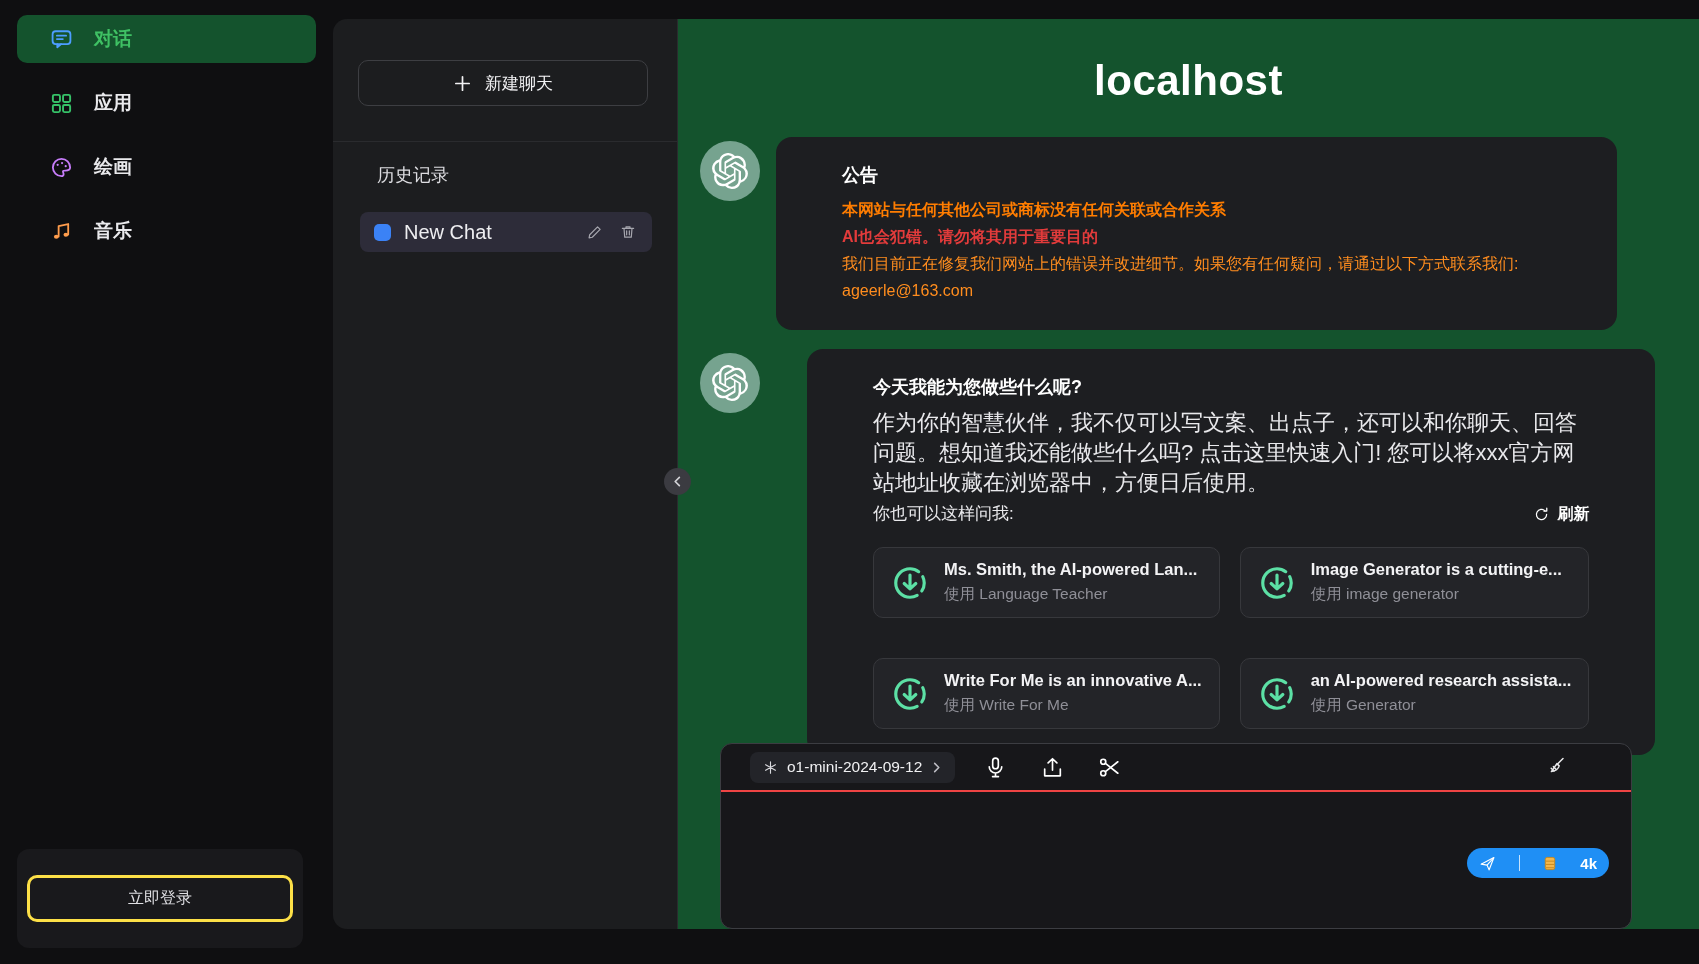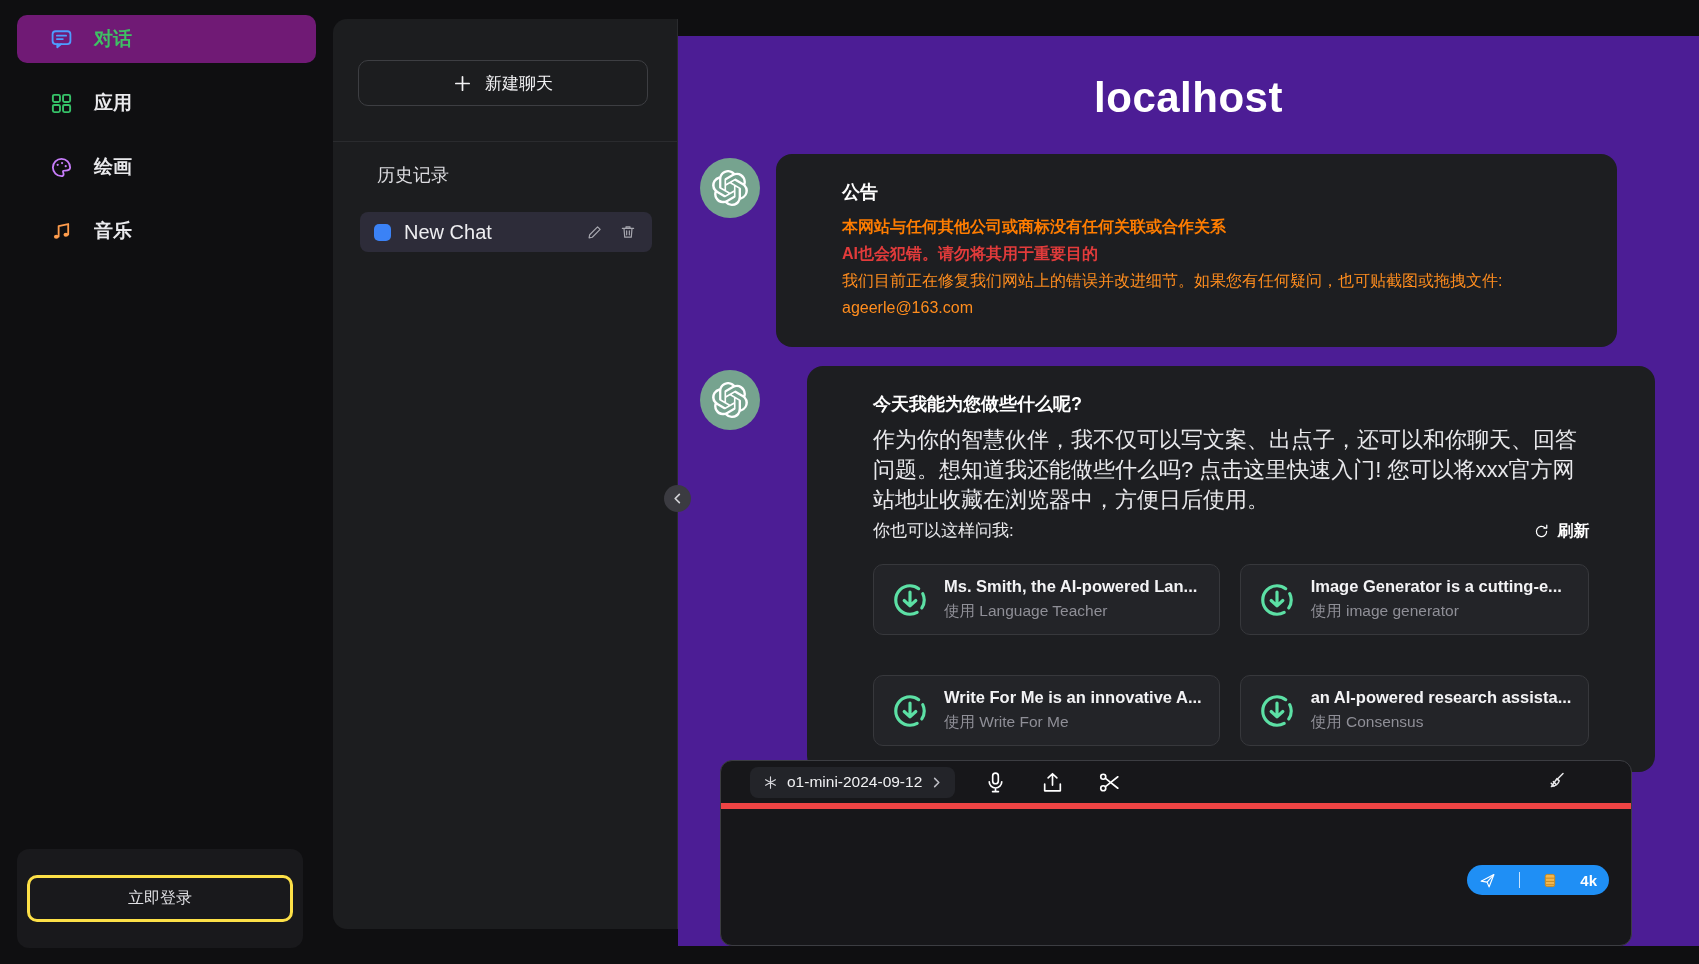--- a/index.html
+++ b/index.html
@@ -13,7 +13,7 @@
   .side-nav { padding-top:15px; }
   .side-item { margin:0 17px 16px; height:48px; display:flex; align-items:center; gap:21px;
     padding-left:33px; border-radius:10px; font-size:19px; font-weight:700; color:#e9e9ec; cursor:pointer; }
-  .side-item.active { background:#701a75; }
+  .side-item.active { background:#14532d; }
   .side-item.active .side-label { color:#3fc164; }
   .login-wrap { position:absolute; left:17px; right:30px; bottom:16px; height:99px;
     background:#19191c; border-radius:12px; display:flex; align-items:center; justify-content:center; }

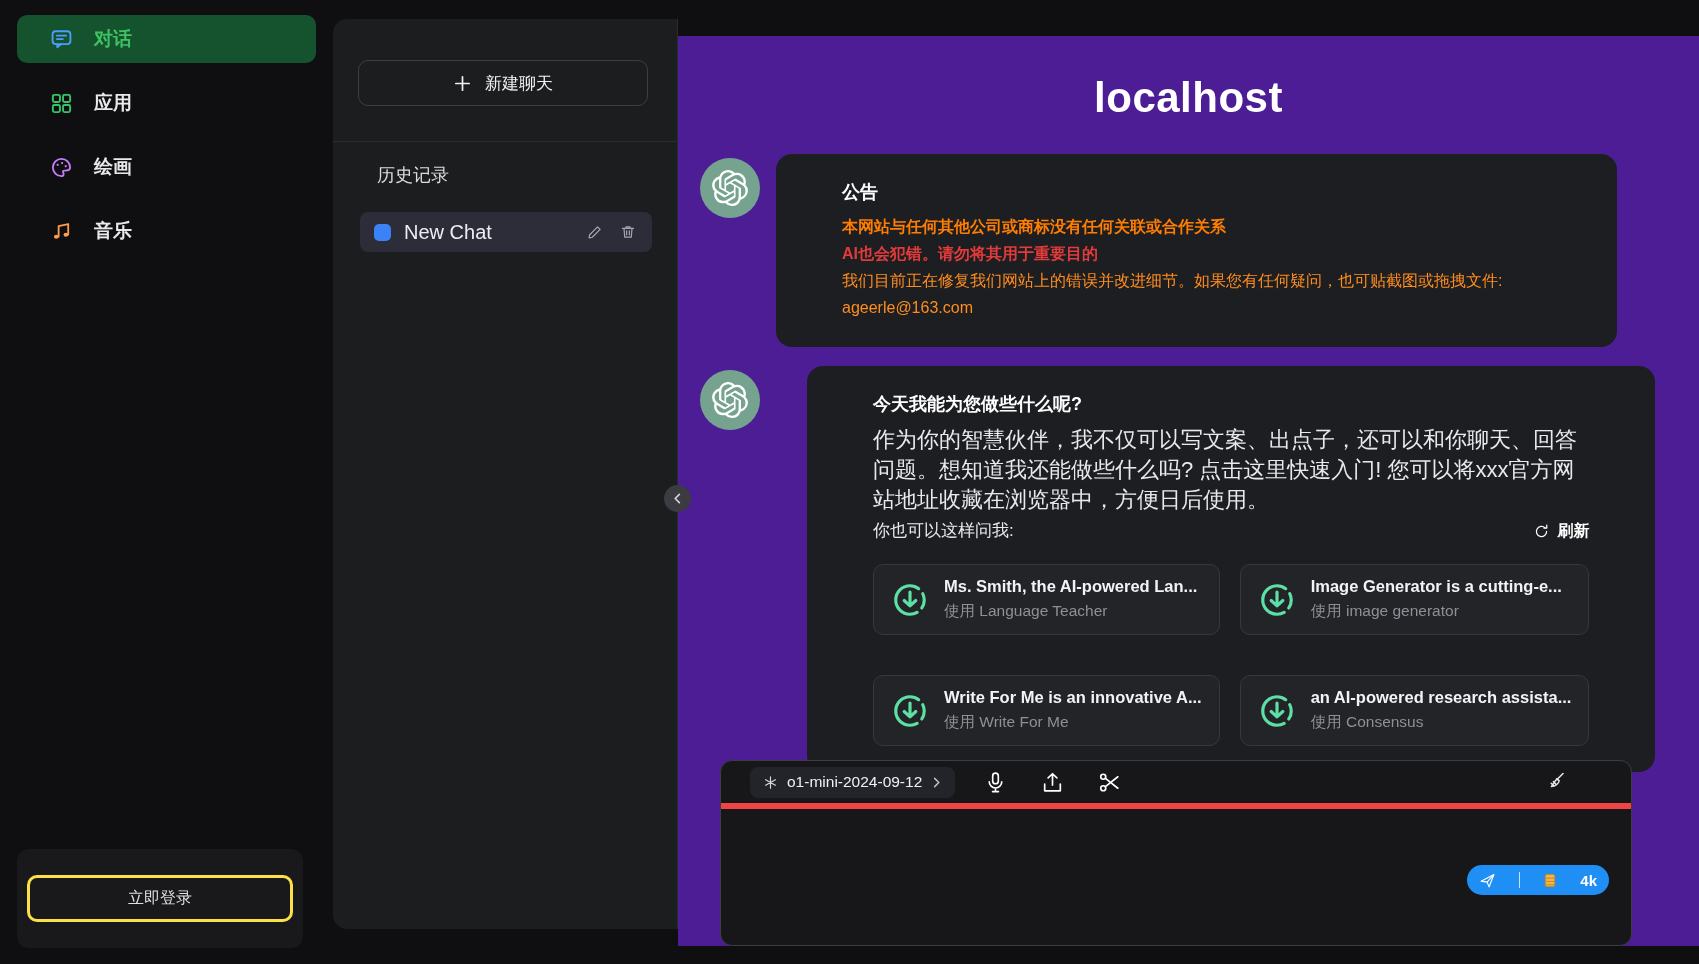--- a/index.html
+++ b/index.html
@@ -35,7 +35,7 @@
   .row-icon-btn { background:none; border:none; padding:2px; display:flex; }
 
   
-  .main-panel { position:absolute; left:678px; top:36px; width:1021px; height:910px; background:#4c1d95; }
+  .main-panel { position:absolute; left:678px; top:19px; width:1021px; height:910px; background:#14532d; }
   .collapse-btn { position:absolute; left:-14px; top:449px; width:27px; height:27px; border-radius:50%;
     background:#3b3b41; border:none; display:flex; align-items:center; justify-content:center; z-index:5; }
   .main-title { position:absolute; left:0; right:0; top:38px; text-align:center;

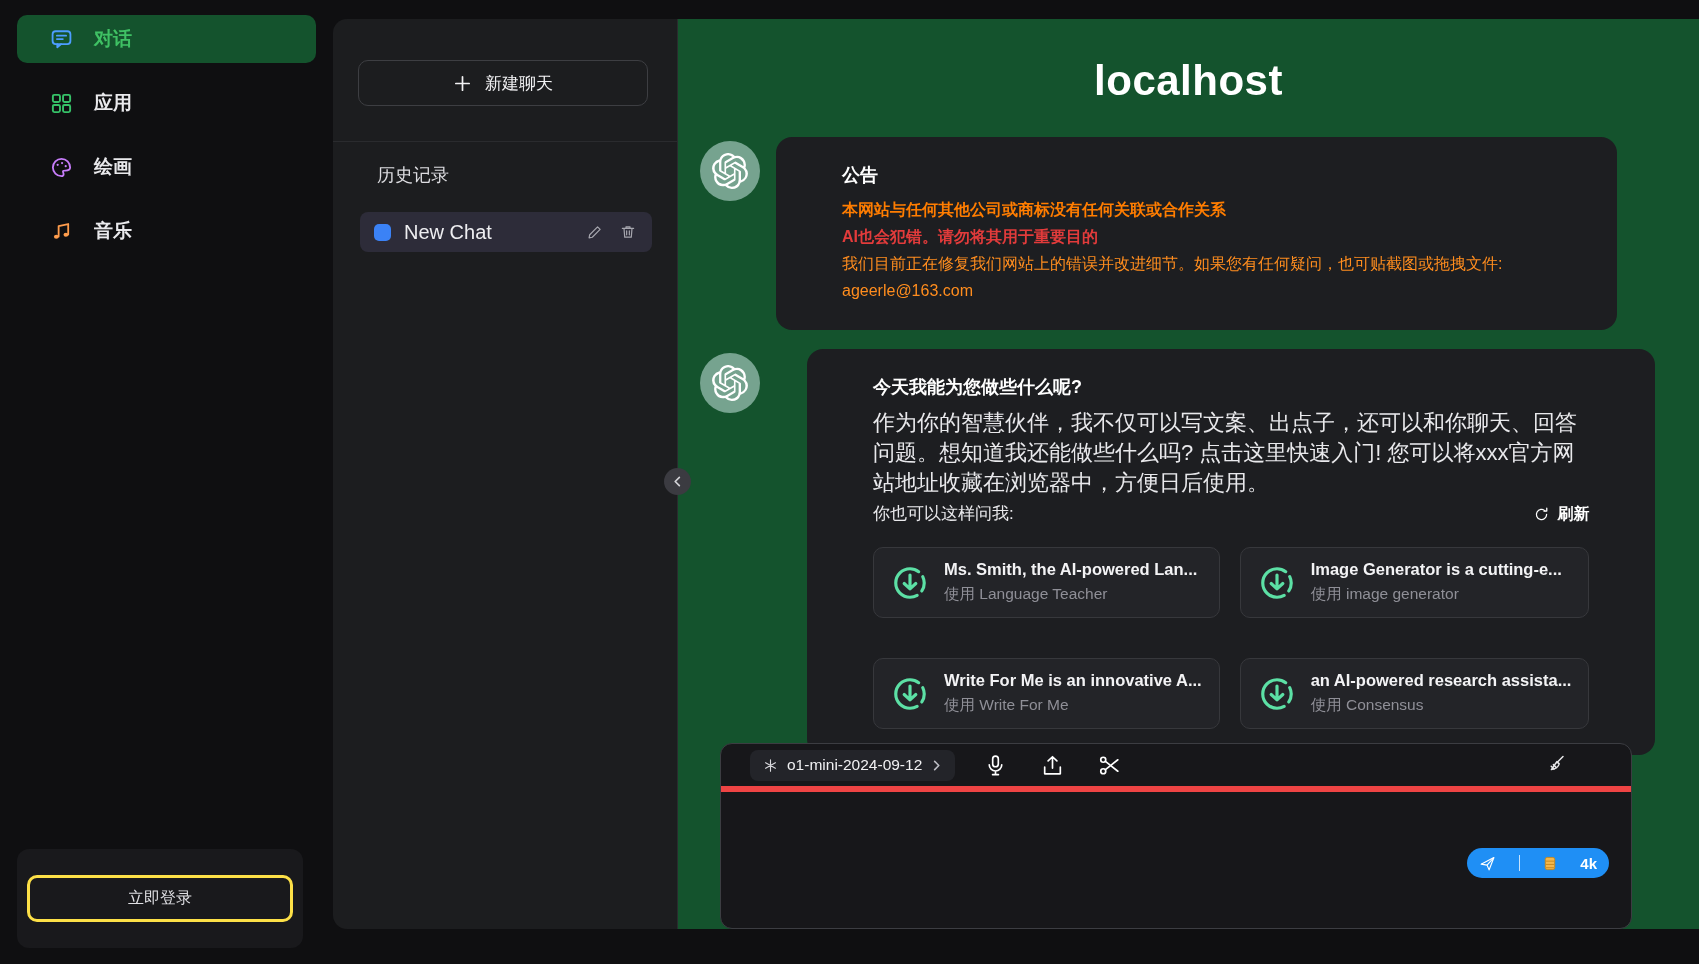--- a/index.html
+++ b/index.html
@@ -200,7 +200,7 @@
       <h3>公告</h3>
       <p class="ann-line ann-0">本网站与任何其他公司或商标没有任何关联或合作关系</p>
       <p class="ann-line ann-1">AI也会犯错。请勿将其用于重要目的</p>
-      <p class="ann-line ann-2">我们目前正在修复我们网站上的错误并改进细节。如果您有任何疑问，也可贴截图或拖拽文件:</p>
+      <p class="ann-line ann-2">我们目前正在修复我们网站上的错误并改进细节。如果您有任何疑问，请通过以下方式联系我们:</p>
       <p class="ann-line ann-3">ageerle@163.com</p>
     </div>
   </div>

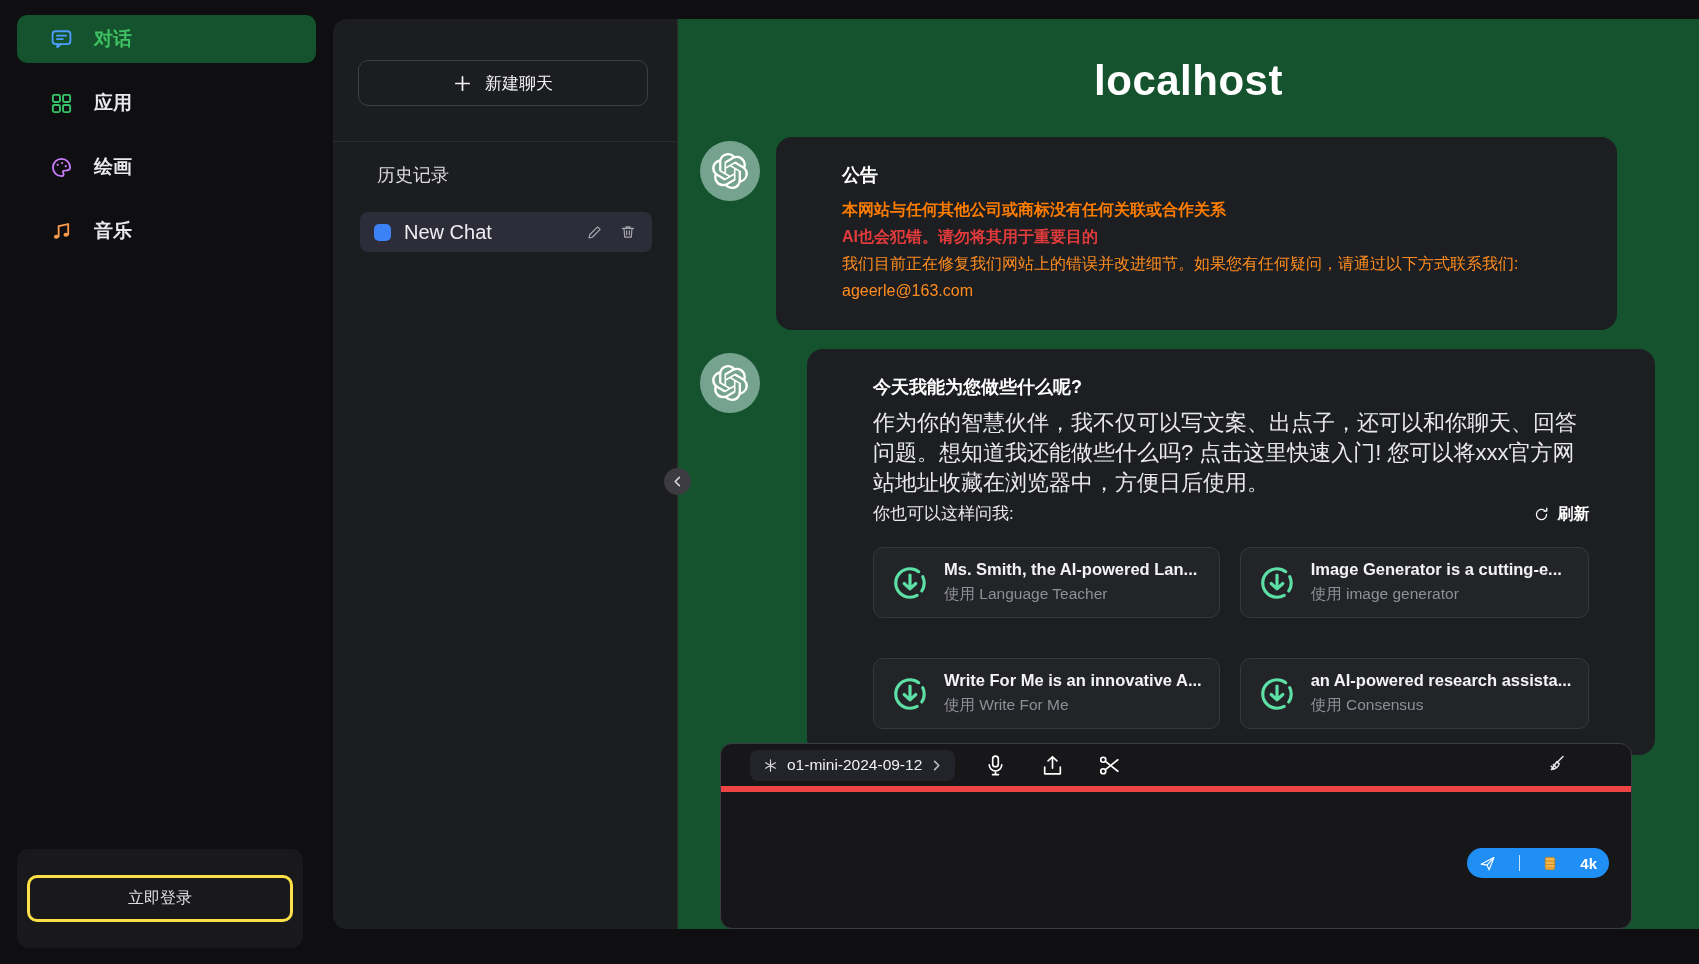--- a/index.html
+++ b/index.html
@@ -275,7 +275,7 @@
           </span>
           <span class="card-texts">
             <span class="card-title" style="display:block">an AI-powered research assista...</span>
-            <span class="card-sub" style="display:block">使用 Consensus</span>
+            <span class="card-sub" style="display:block">使用 Generator</span>
           </span>
         </div>
       </div>

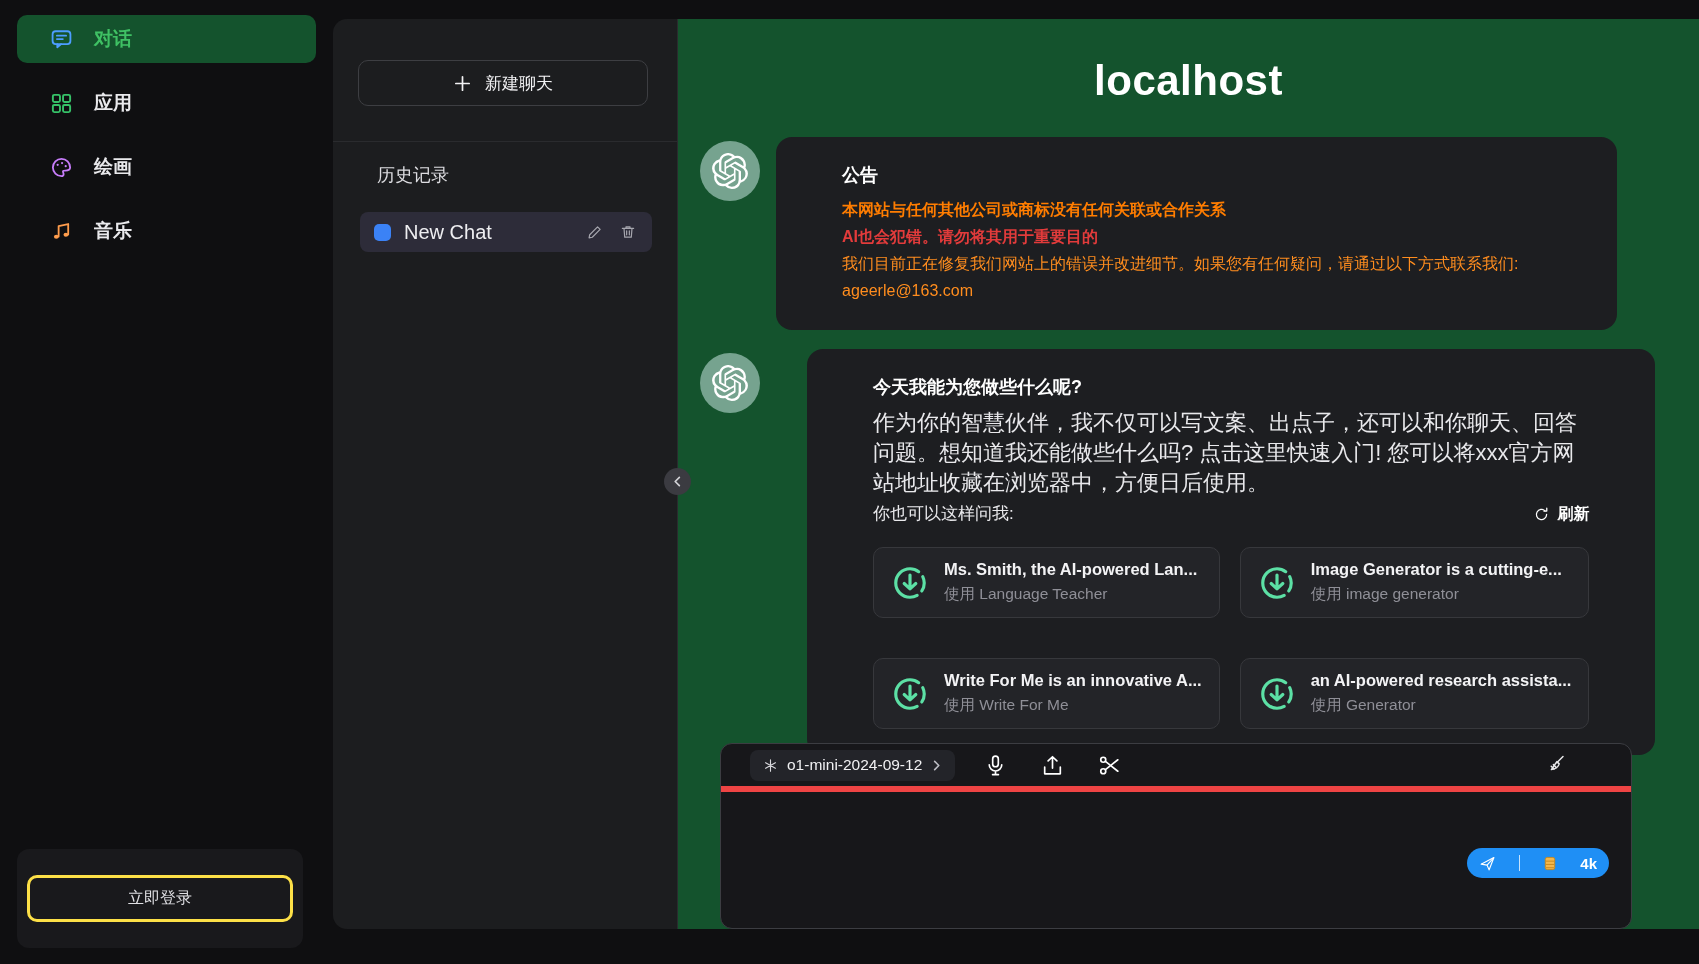--- a/index.html
+++ b/index.html
@@ -71,7 +71,7 @@
   .composer { position:absolute; left:42px; top:724px; width:912px; height:186px;
     background:#17171a; border:1px solid #3c3d42; border-radius:12px; }
   .composer-toolbar { height:48px; display:flex; align-items:center; padding:0 16px;
-    border-bottom:6px solid #ef4444; }
+    border-bottom:2px solid #ef4444; }
   .model-pill { display:flex; align-items:center; gap:9px; height:31px; padding:0 13px;
     margin-left:13px; background:#232429; border:none; border-radius:8px; color:#f0f0f2; font-size:15.5px; }
   .tool-btn { background:none; border:none; padding:4px; margin-left:24px; display:flex; }

